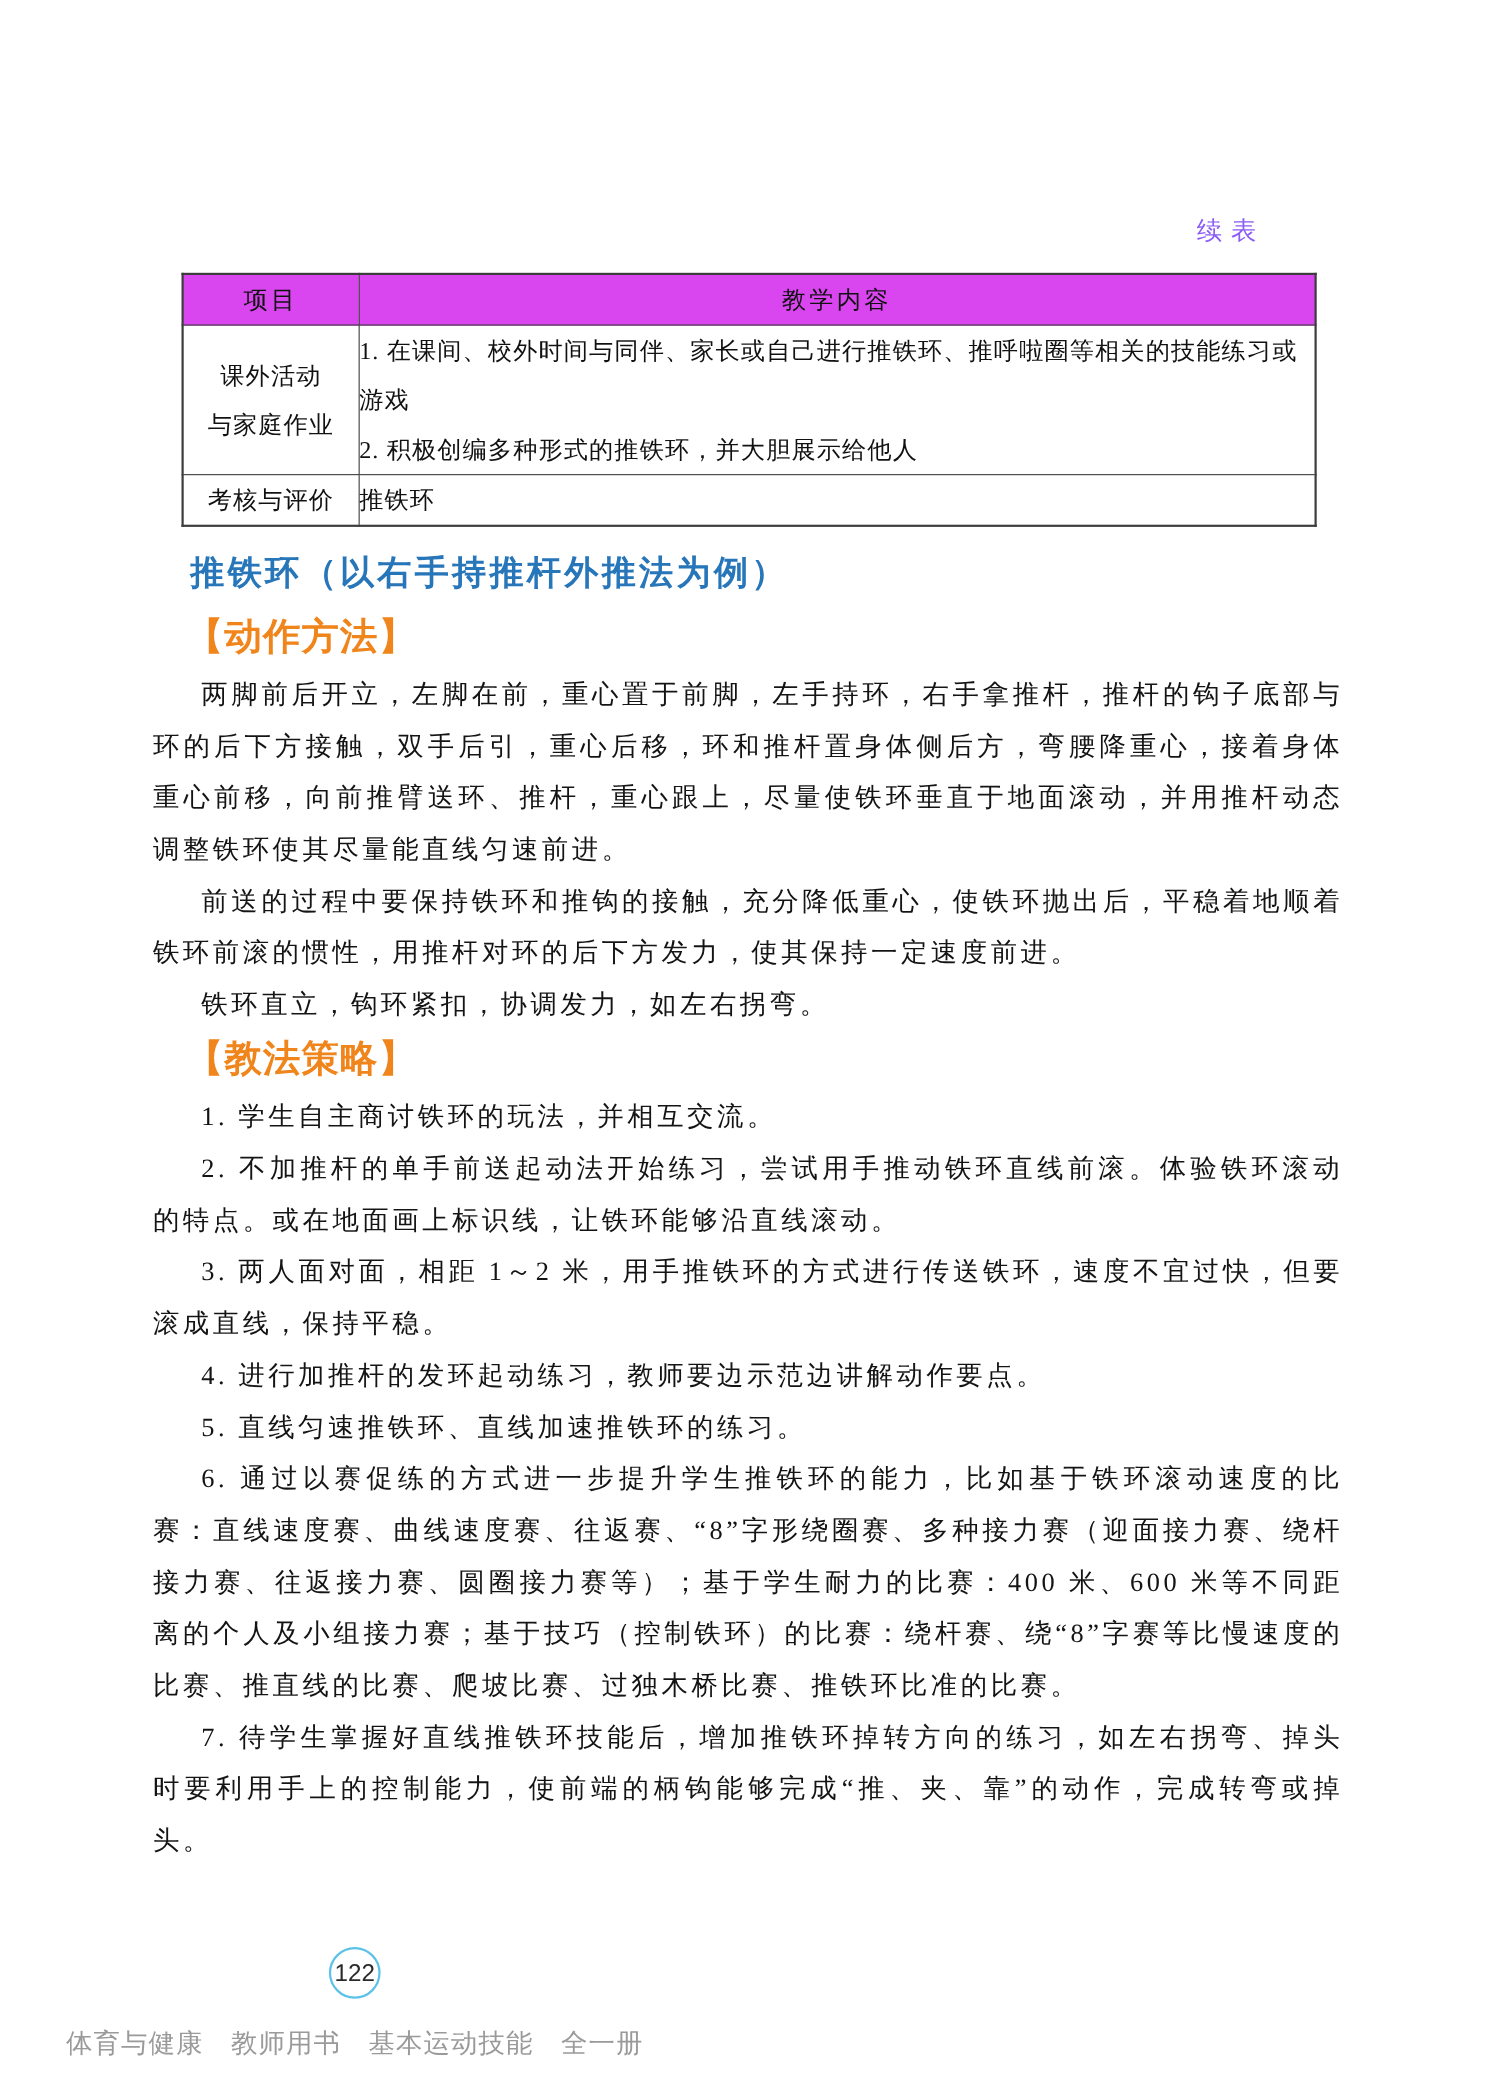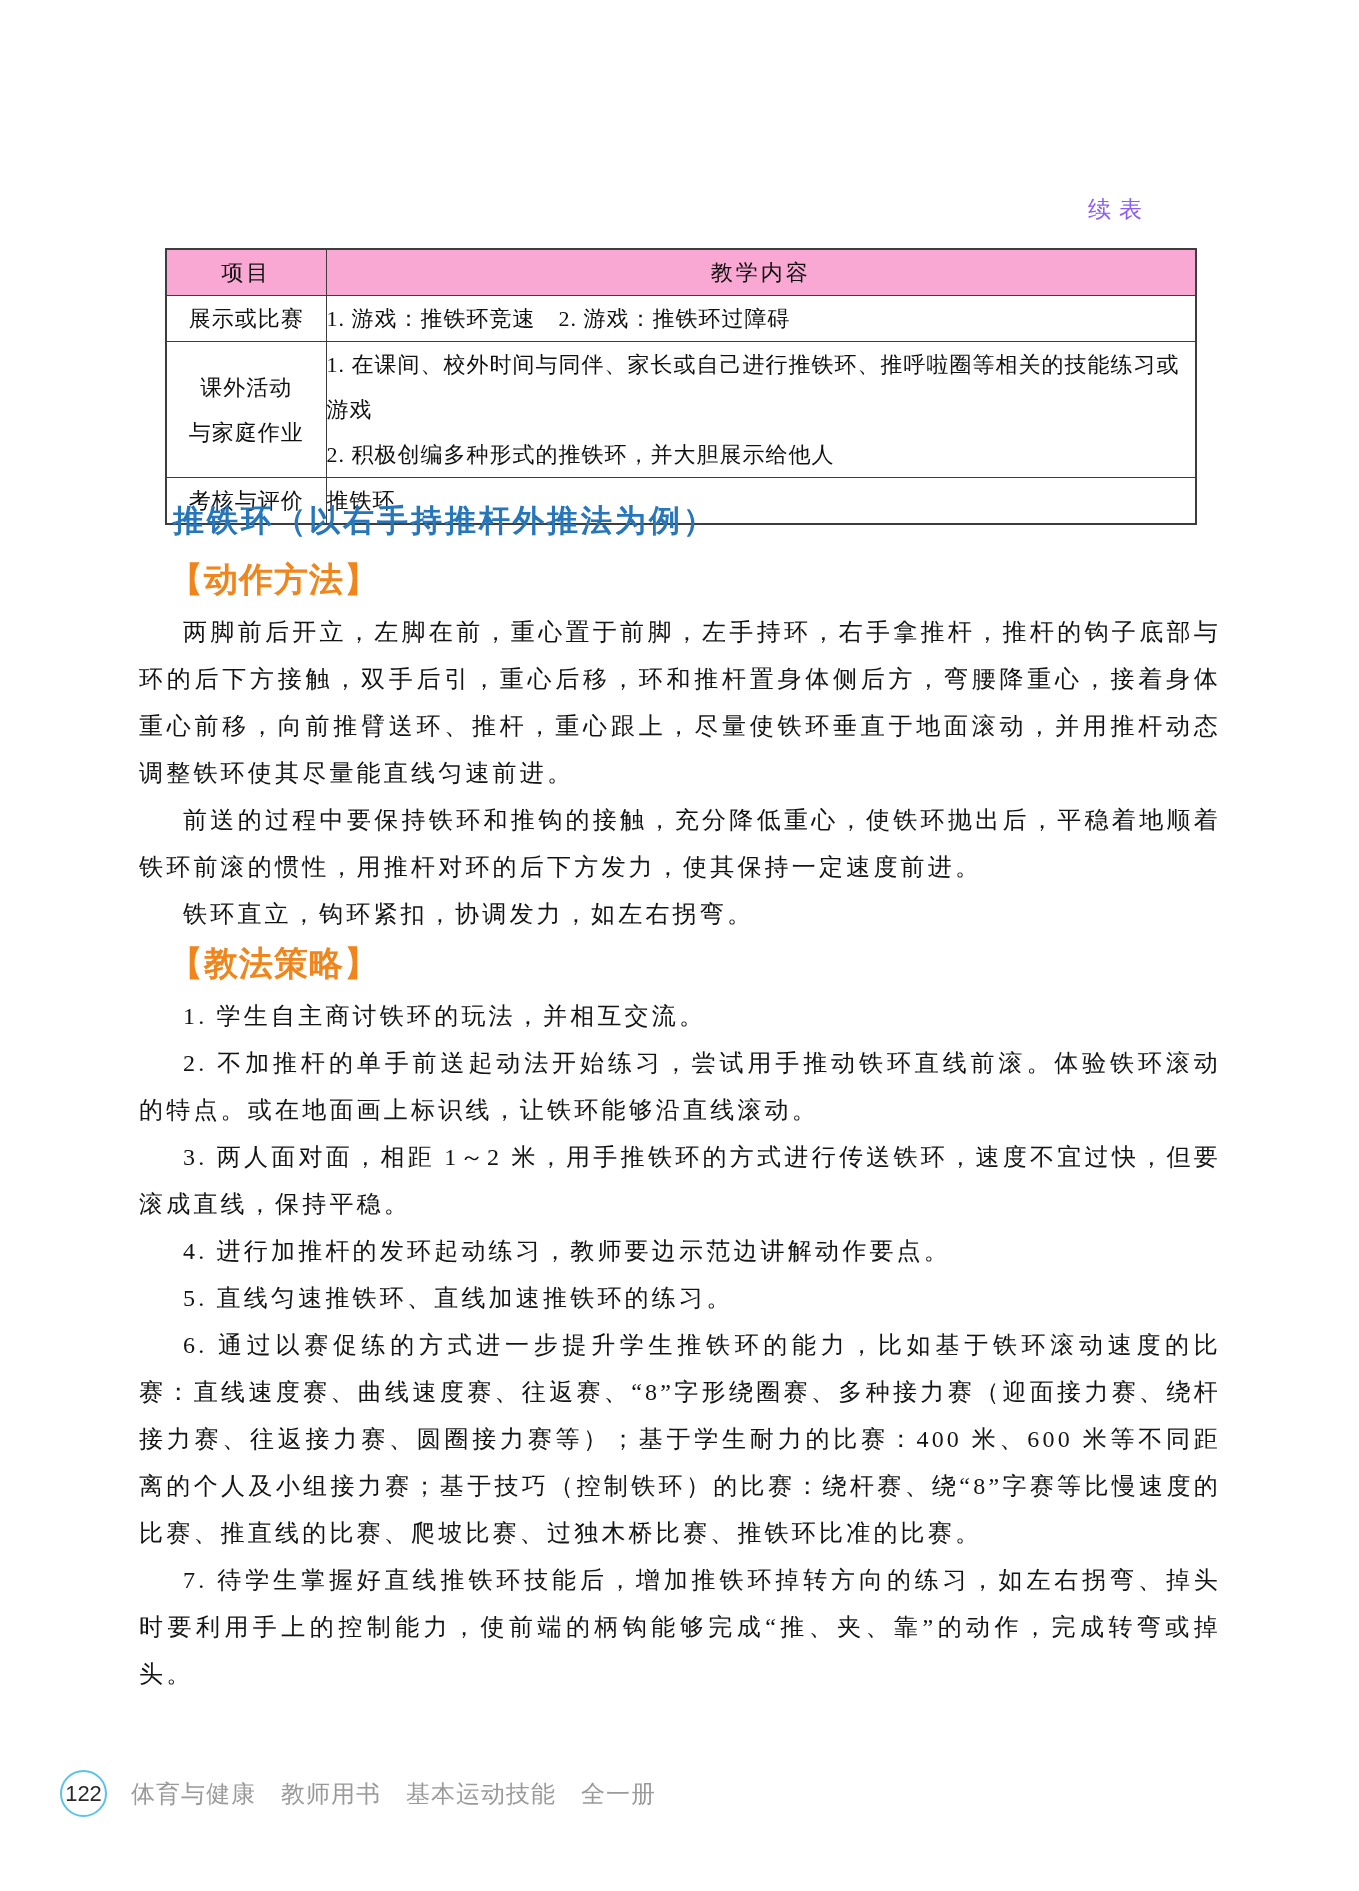--- a/index.html
+++ b/index.html
@@ -41,7 +41,7 @@
     vertical-align: middle;
   }
   .summary-table th {
-    background: #f9a8d4;
+    background: #d946ef;
     font-weight: normal;
     height: 45px;
     text-align: center;

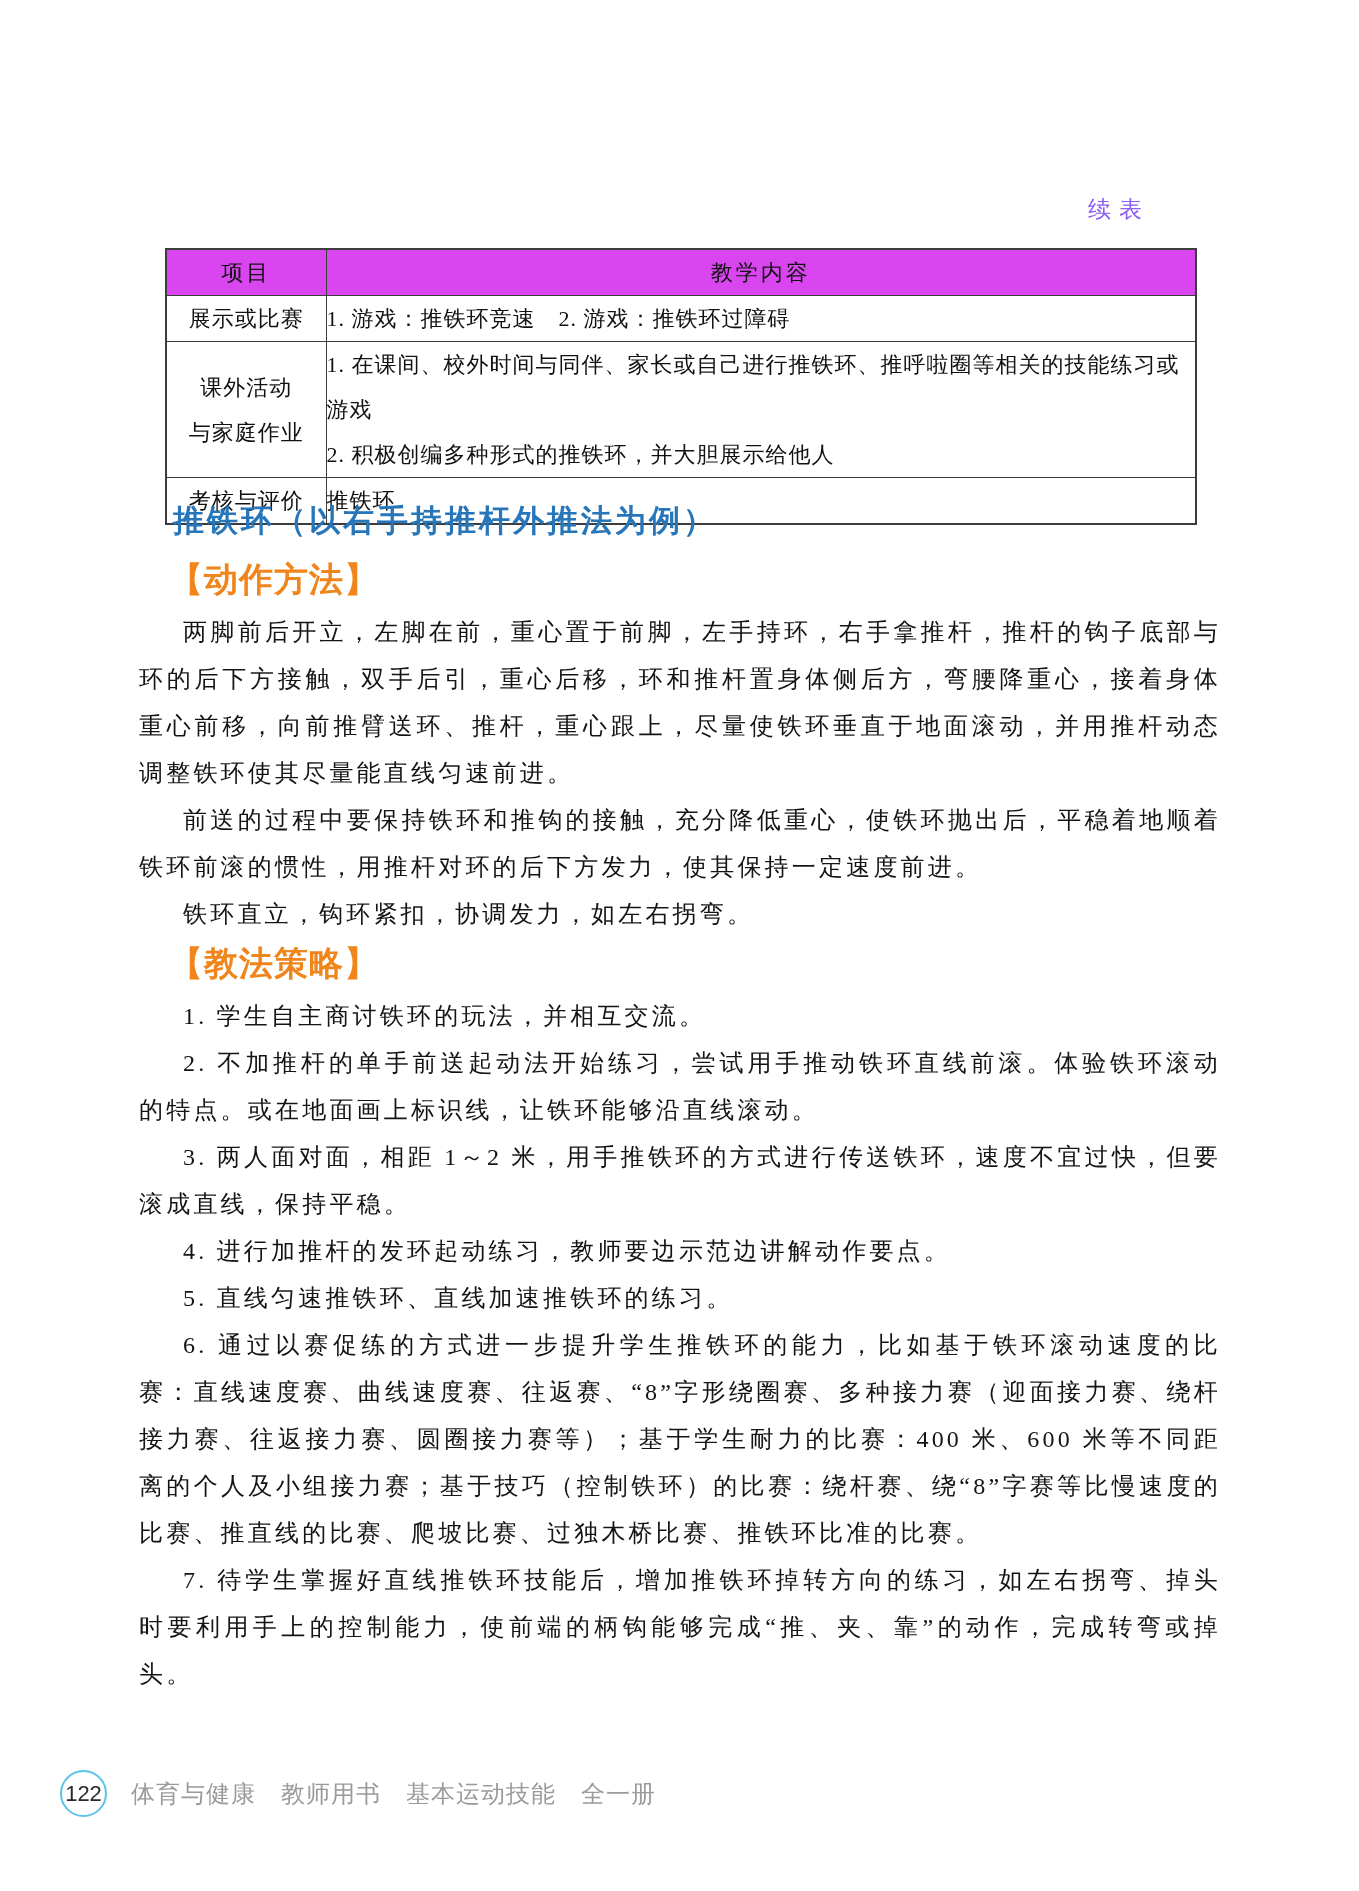--- a/index.html
+++ b/index.html
@@ -148,10 +148,6 @@
       </tr>
     </thead>
     <tbody>
-      <tr class="row-show">
-        <td class="item-cell">展示或比赛</td>
-        <td class="content-cell">1. 游戏：推铁环竞速　2. 游戏：推铁环过障碍</td>
-      </tr>
       <tr class="row-outside">
         <td class="item-cell">课外活动
 与家庭作业</td>

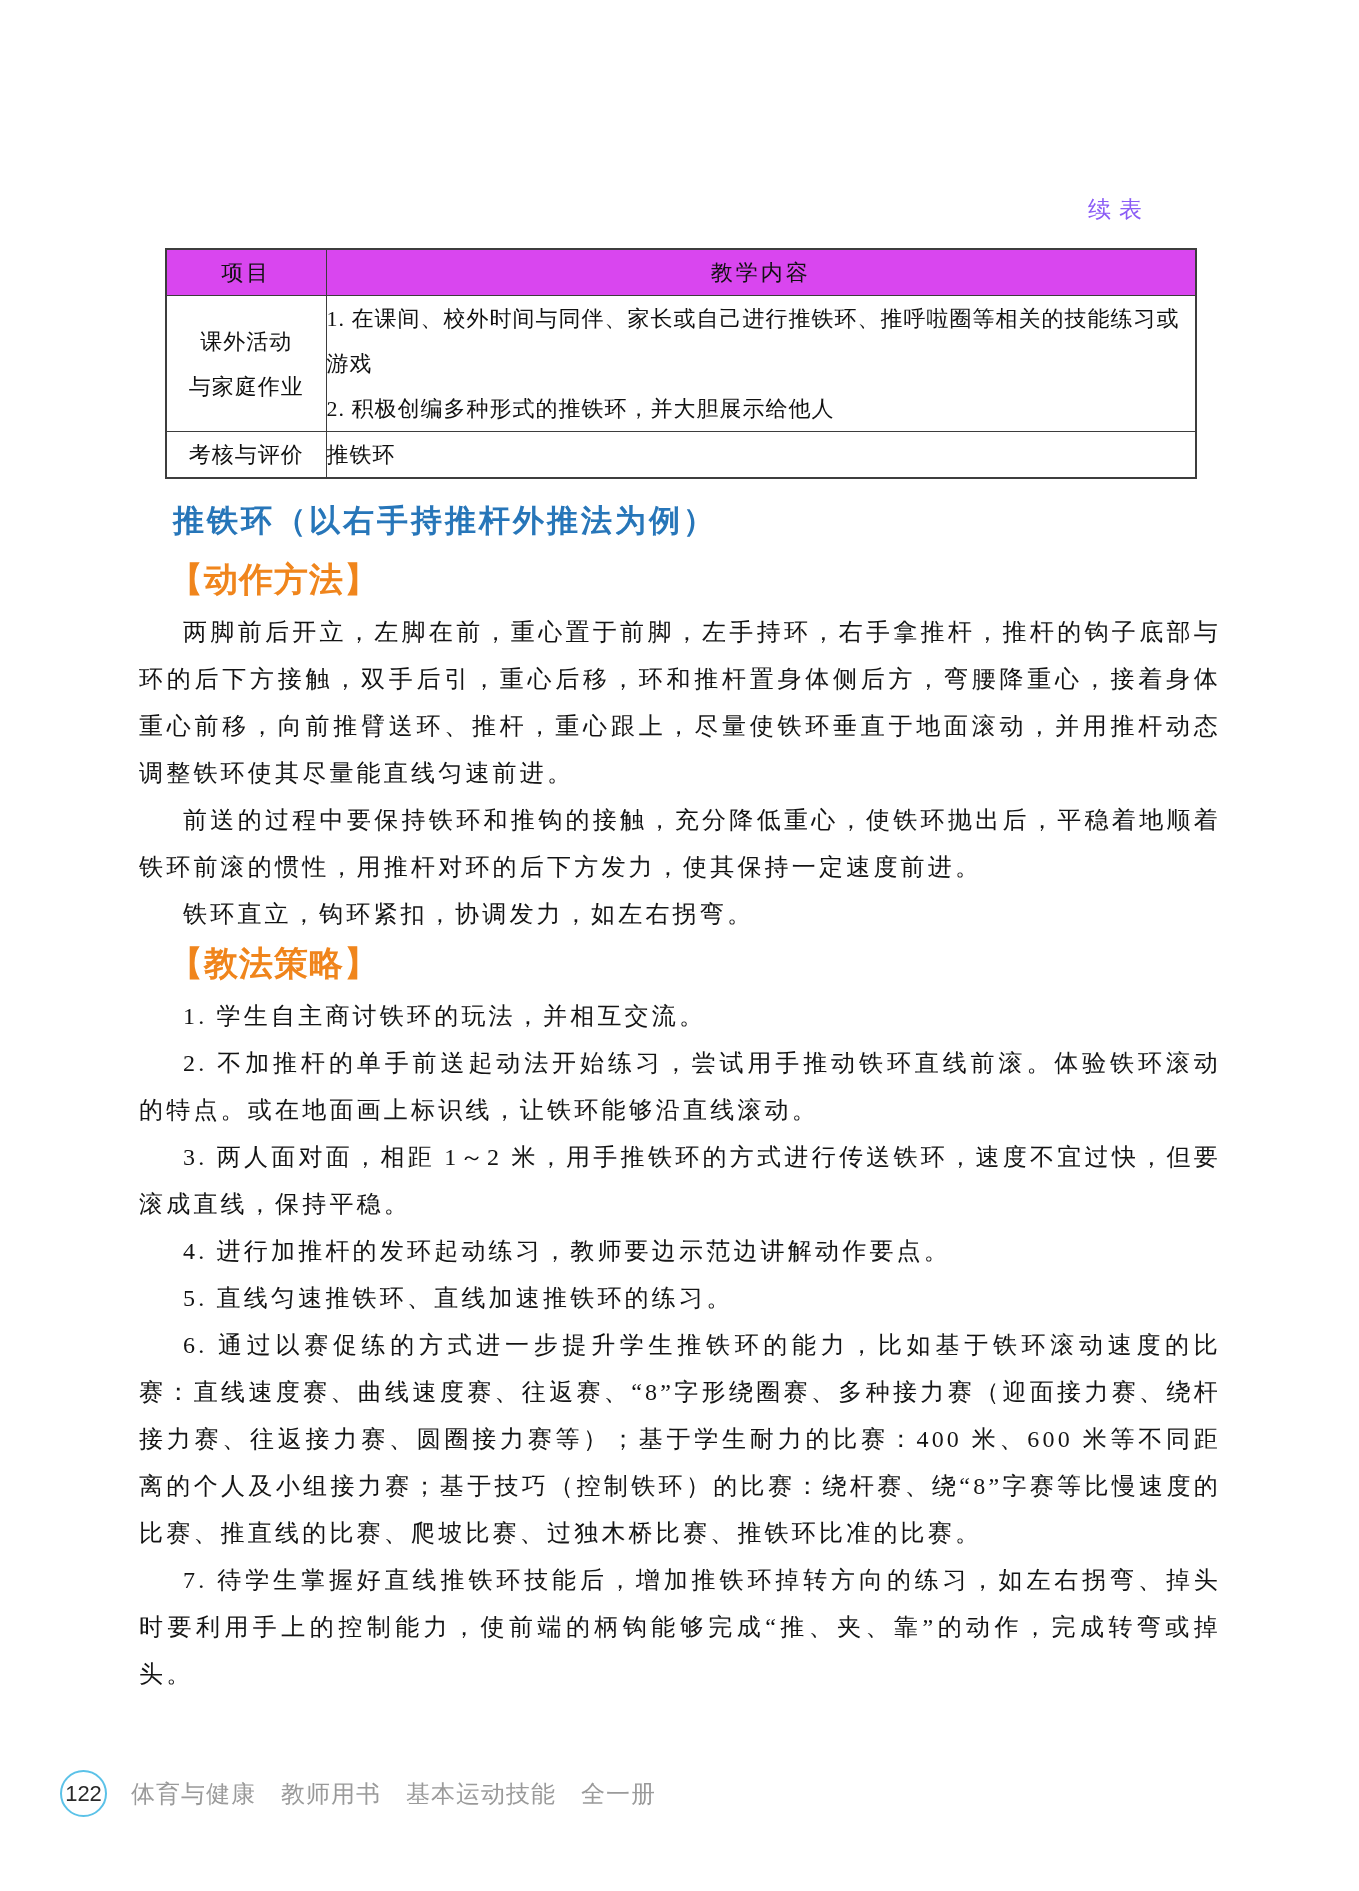--- a/index.html
+++ b/index.html
@@ -110,6 +110,7 @@
     align-items: center;
     gap: 24px;
     font-family: "Liberation Sans", "DejaVu Sans", sans-serif;
+    flex-direction: column;
   }
   .page-number-circle {
     width: 47px;

